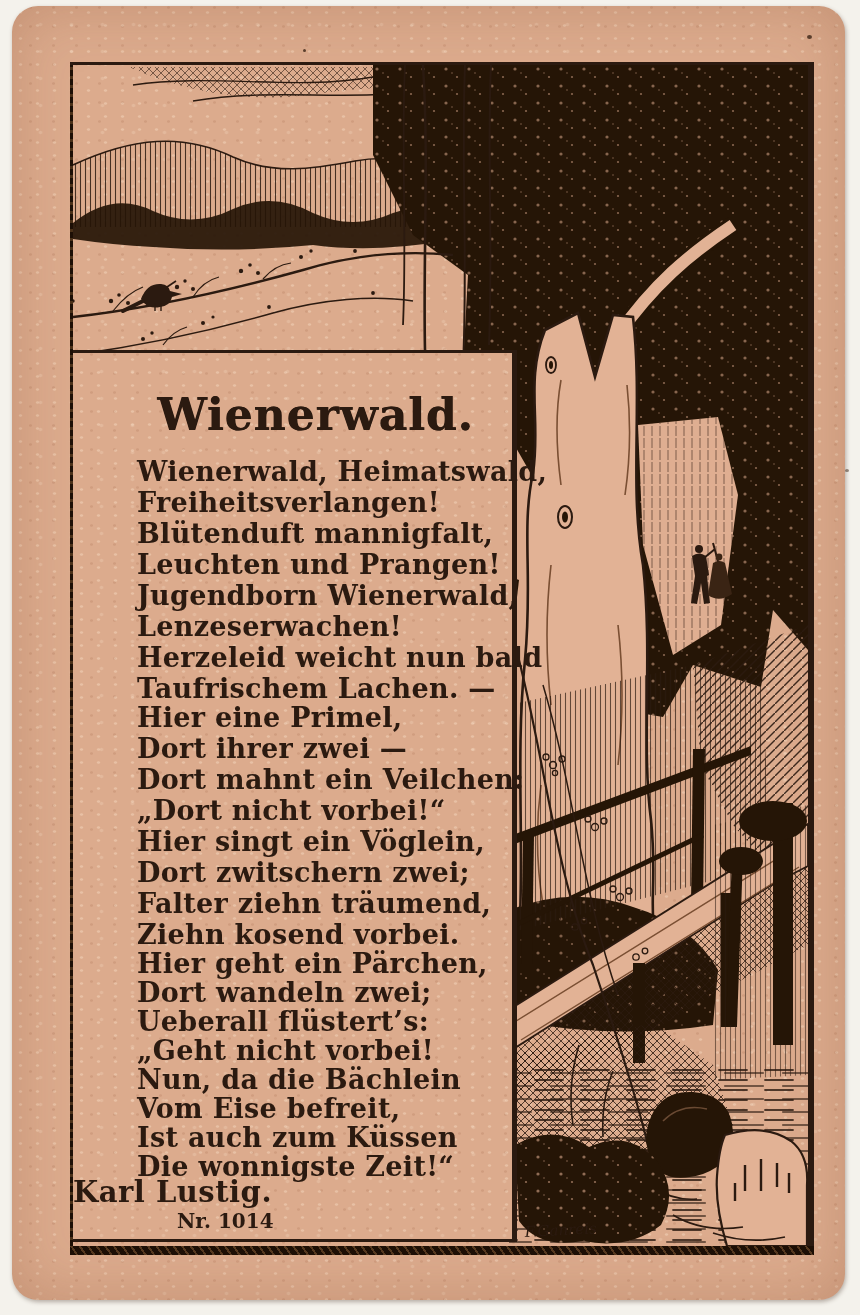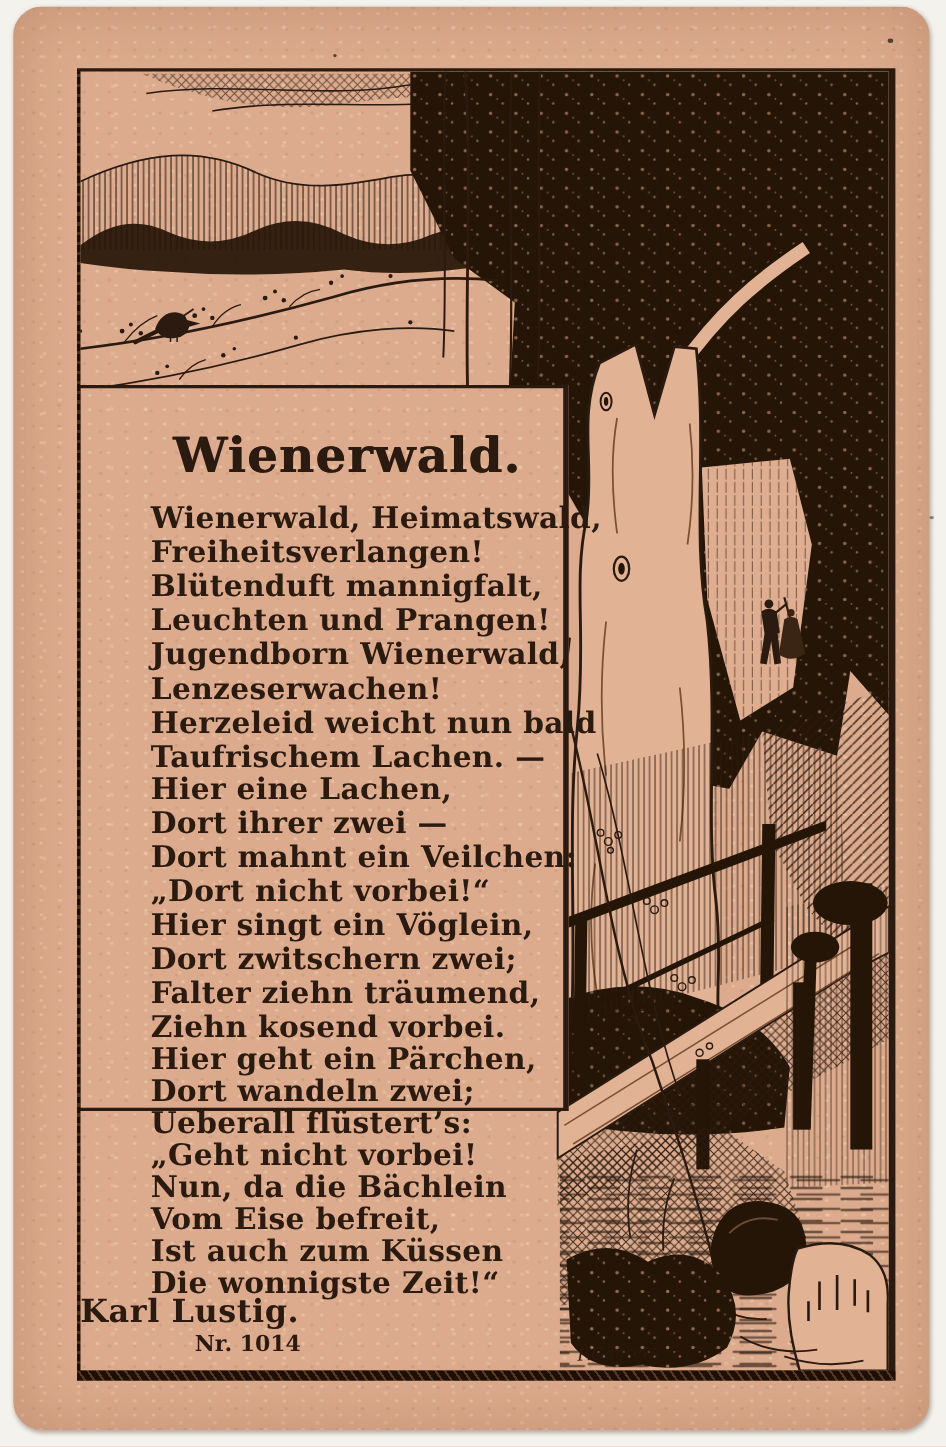--- a/index.html
+++ b/index.html
@@ -50,7 +50,7 @@
   }
   .art{position:absolute; left:73px; top:65px; z-index:1;}
   .panel{
-    position:absolute; left:70px; top:350px; width:447px; height:660px;
+    position:absolute; left:70px; top:350px; width:447px; height:892px;
     box-sizing:border-box;
     border:3px solid var(--ink); border-right-width:5px;
     z-index:3;

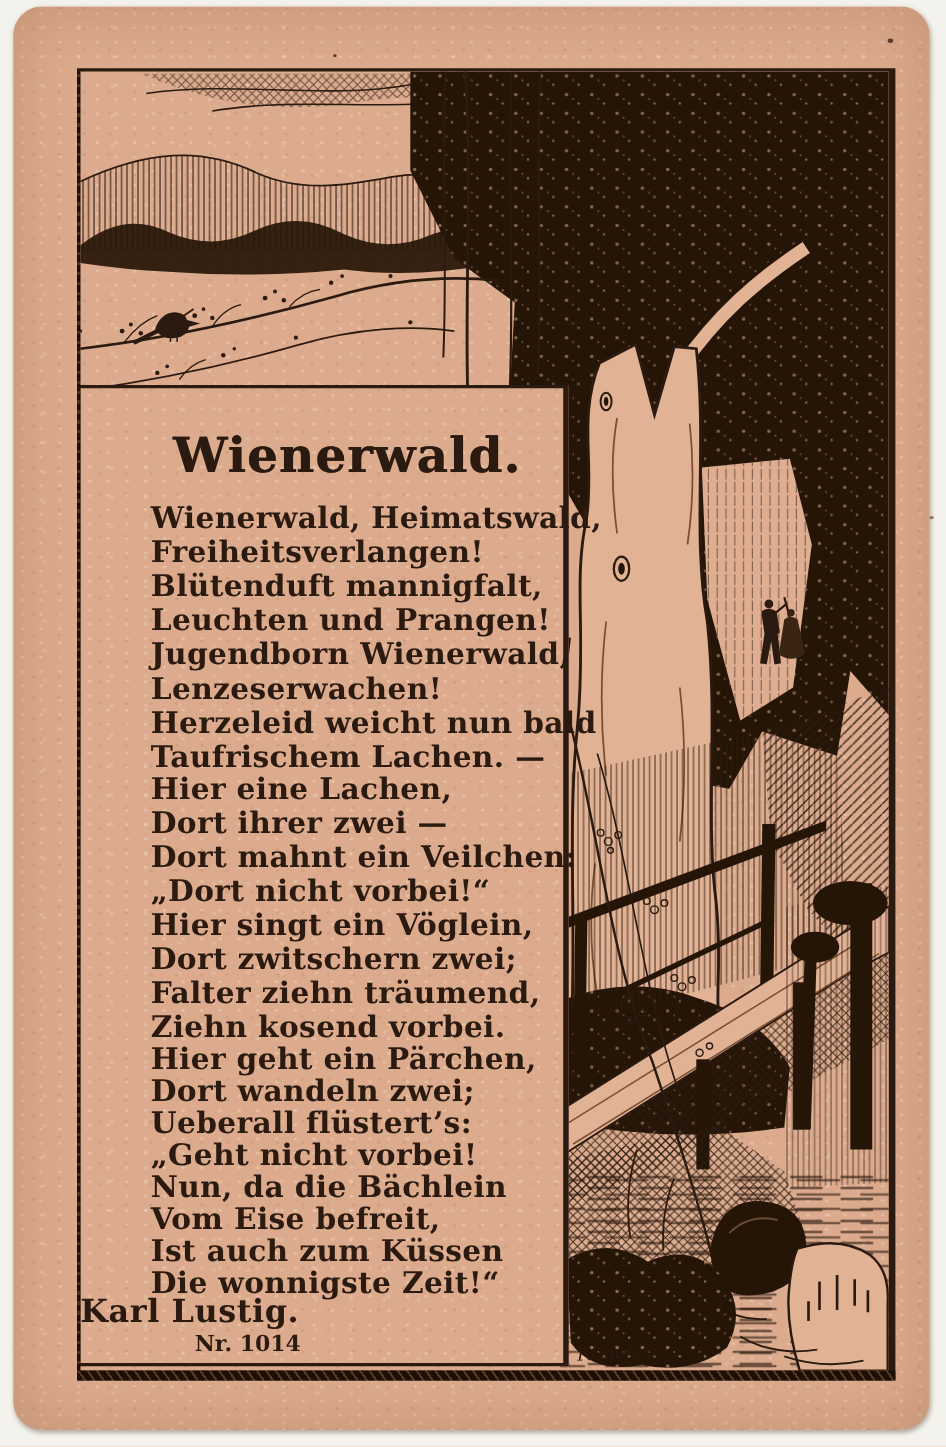--- a/index.html
+++ b/index.html
@@ -278,7 +278,7 @@
     </div>
 
     <div class="stanza st2">
-      <div class="line">Hier eine Lachen,</div>
+      <div class="line">Hier eine Primel,</div>
       <div class="line">Dort ihrer zwei —</div>
       <div class="line">Dort mahnt ein Veilchen:</div>
       <div class="line">„Dort nicht vorbei!“</div>

